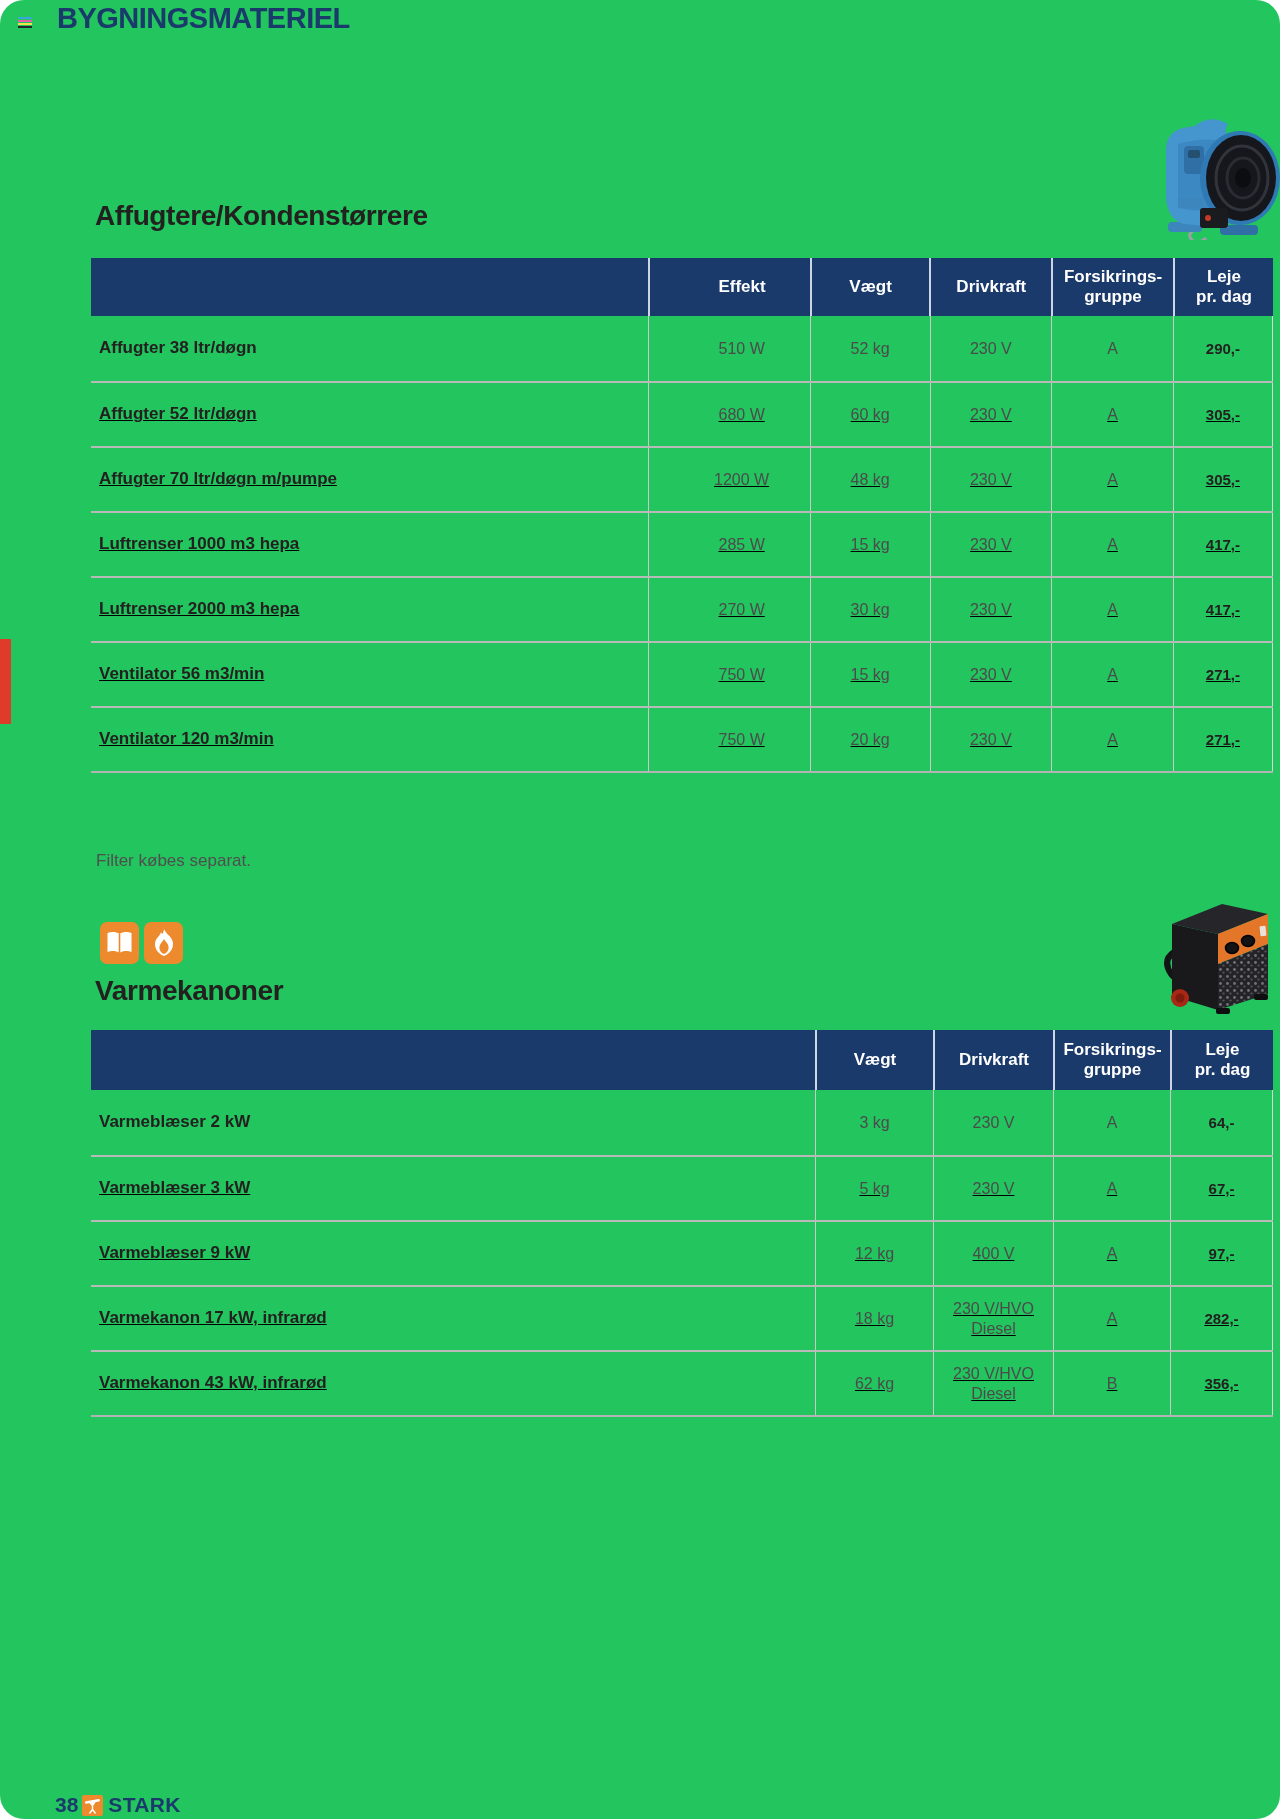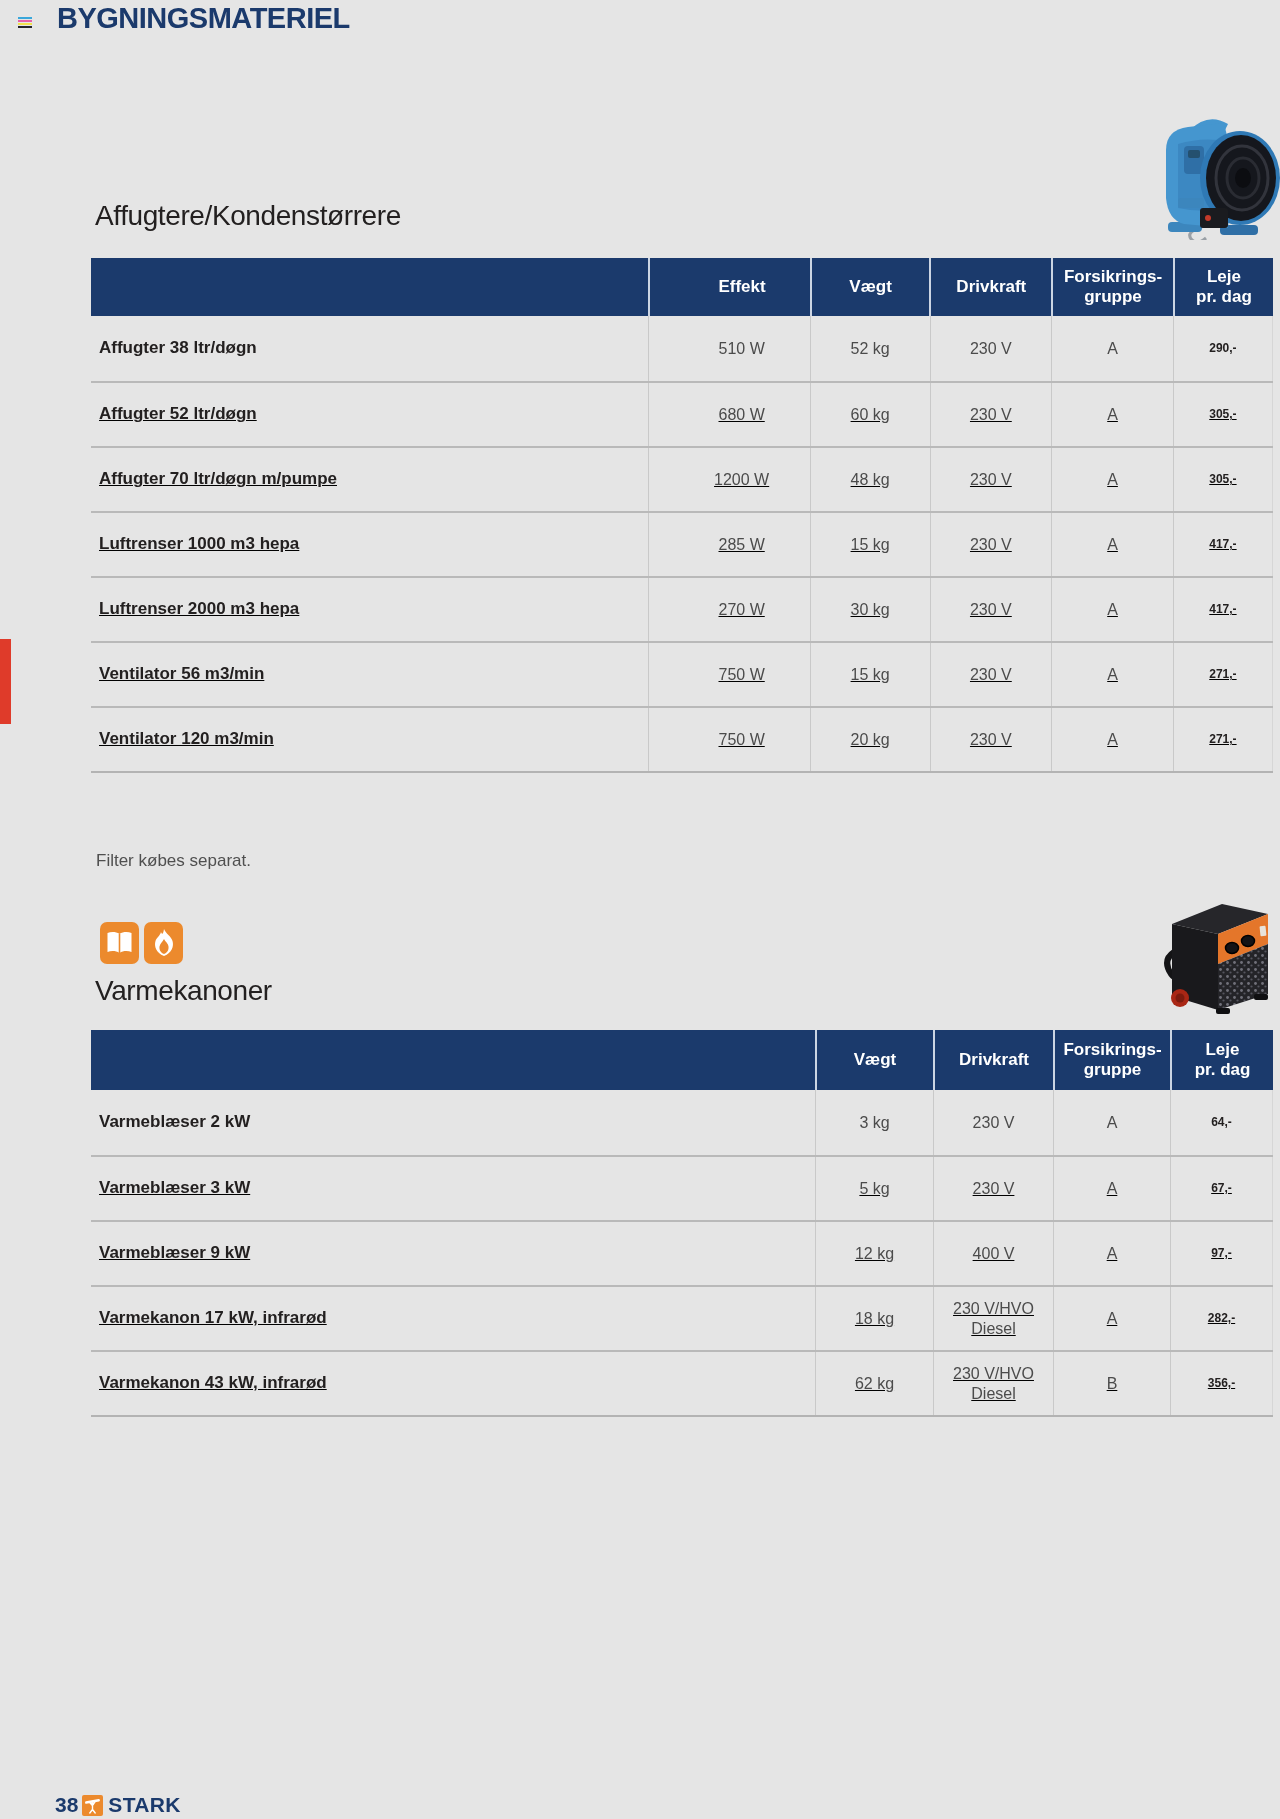--- a/index.html
+++ b/index.html
@@ -5,7 +5,7 @@
   * { margin:0; padding:0; box-sizing:border-box; }
   html,body { background:#ffffff; }
   body { font-family:"Liberation Sans", sans-serif; }
-  #canvas { position:relative; width:1280px; height:1819px; background:#e5e5e5; overflow:hidden; }
+  #canvas { position:relative; width:1280px; height:1819px; background:#22c55e; overflow:hidden;border-radius:24px; }
 
   
   .page-title { position:absolute; left:57px; top:2px; font-size:29px; font-weight:bold;

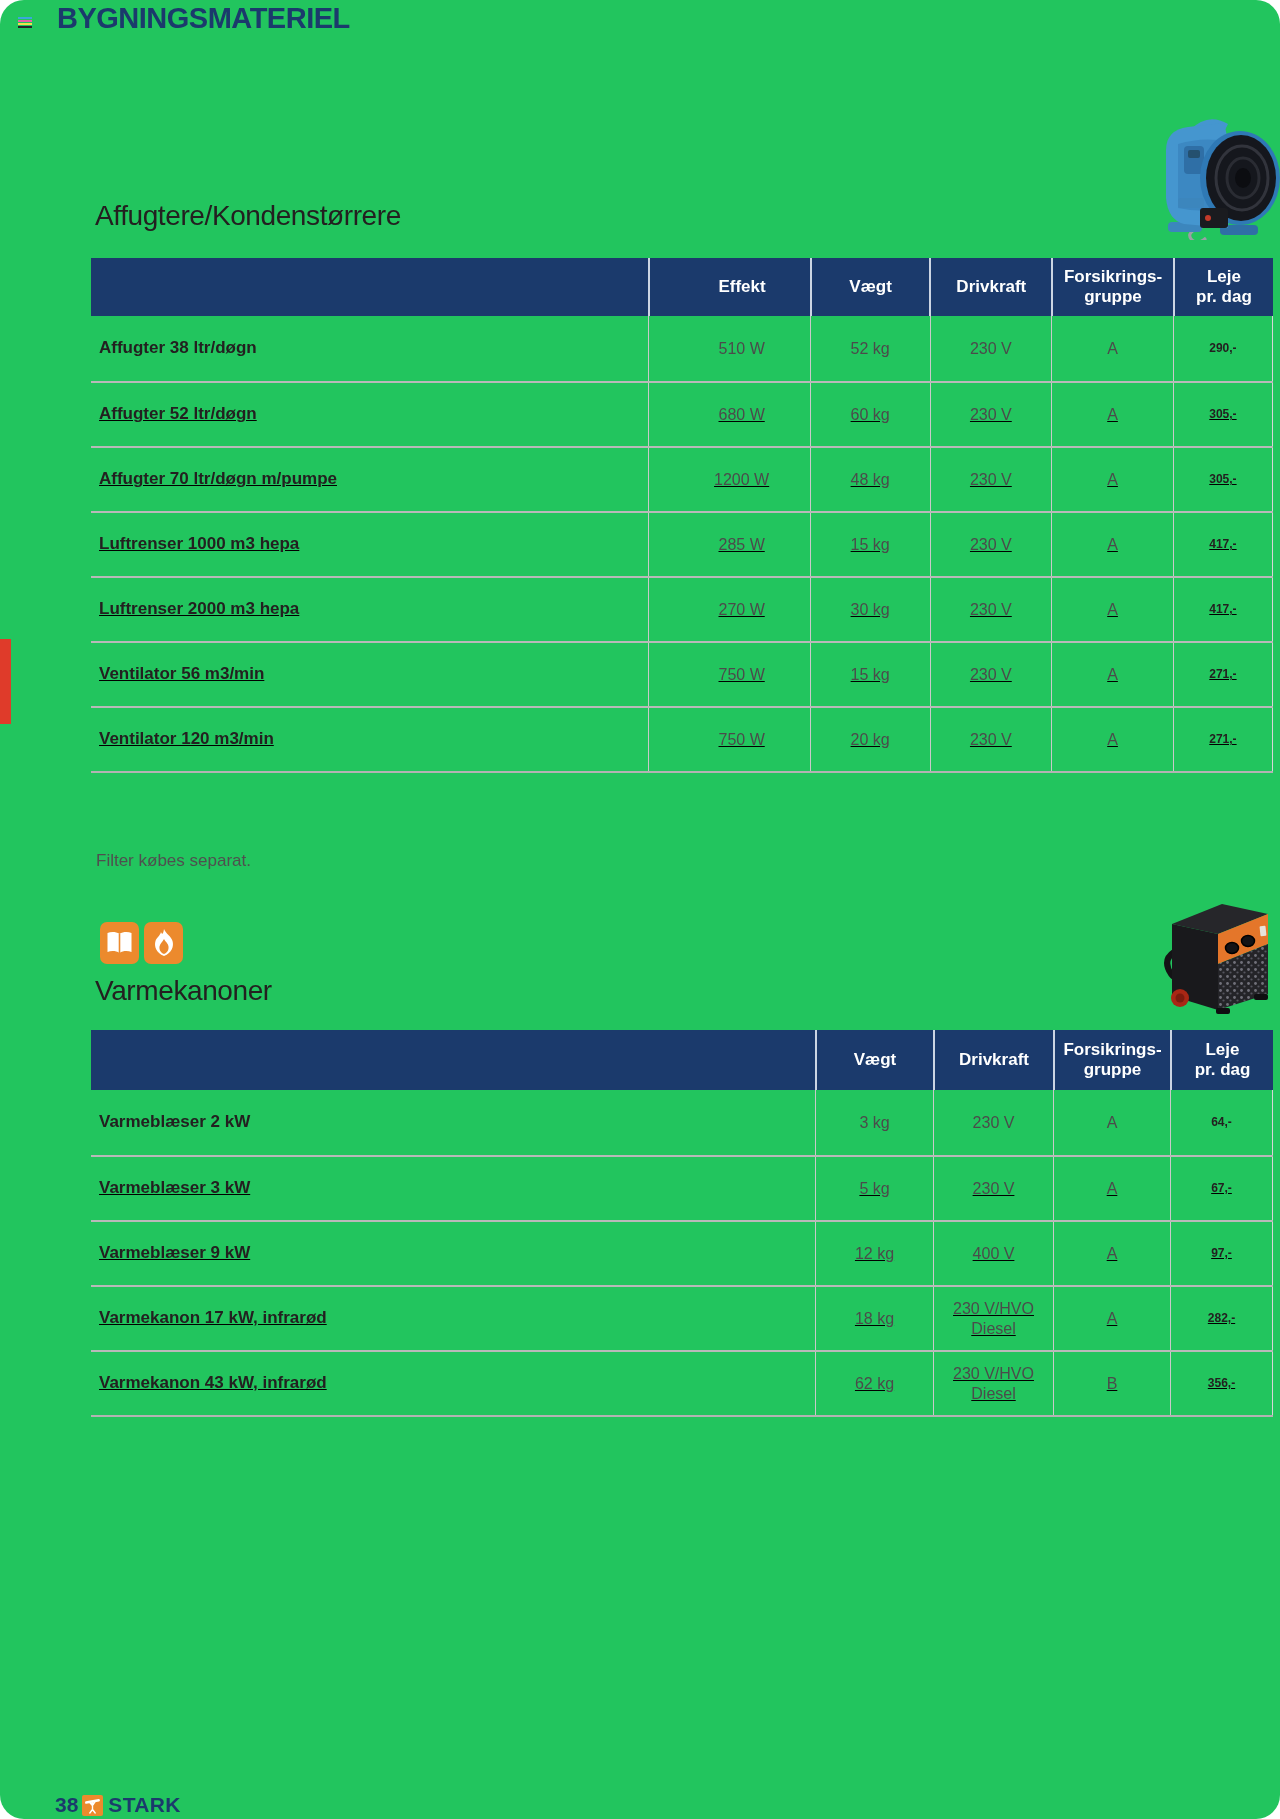--- a/index.html
+++ b/index.html
@@ -14,7 +14,7 @@
   .reg-mark div { height:2.4px; margin-bottom:0.6px; }
 
   
-  .sec-heading { position:absolute; font-size:28px; font-weight:normal; letter-spacing:-0.4px; color:#232020; }
+  .sec-heading { position:absolute; font-size:28px; font-weight:bold; letter-spacing:-0.4px; color:#232020; }
   .note-text { position:absolute; left:96px; top:851px; font-size:17px; color:#4f4f4f; }
 
   

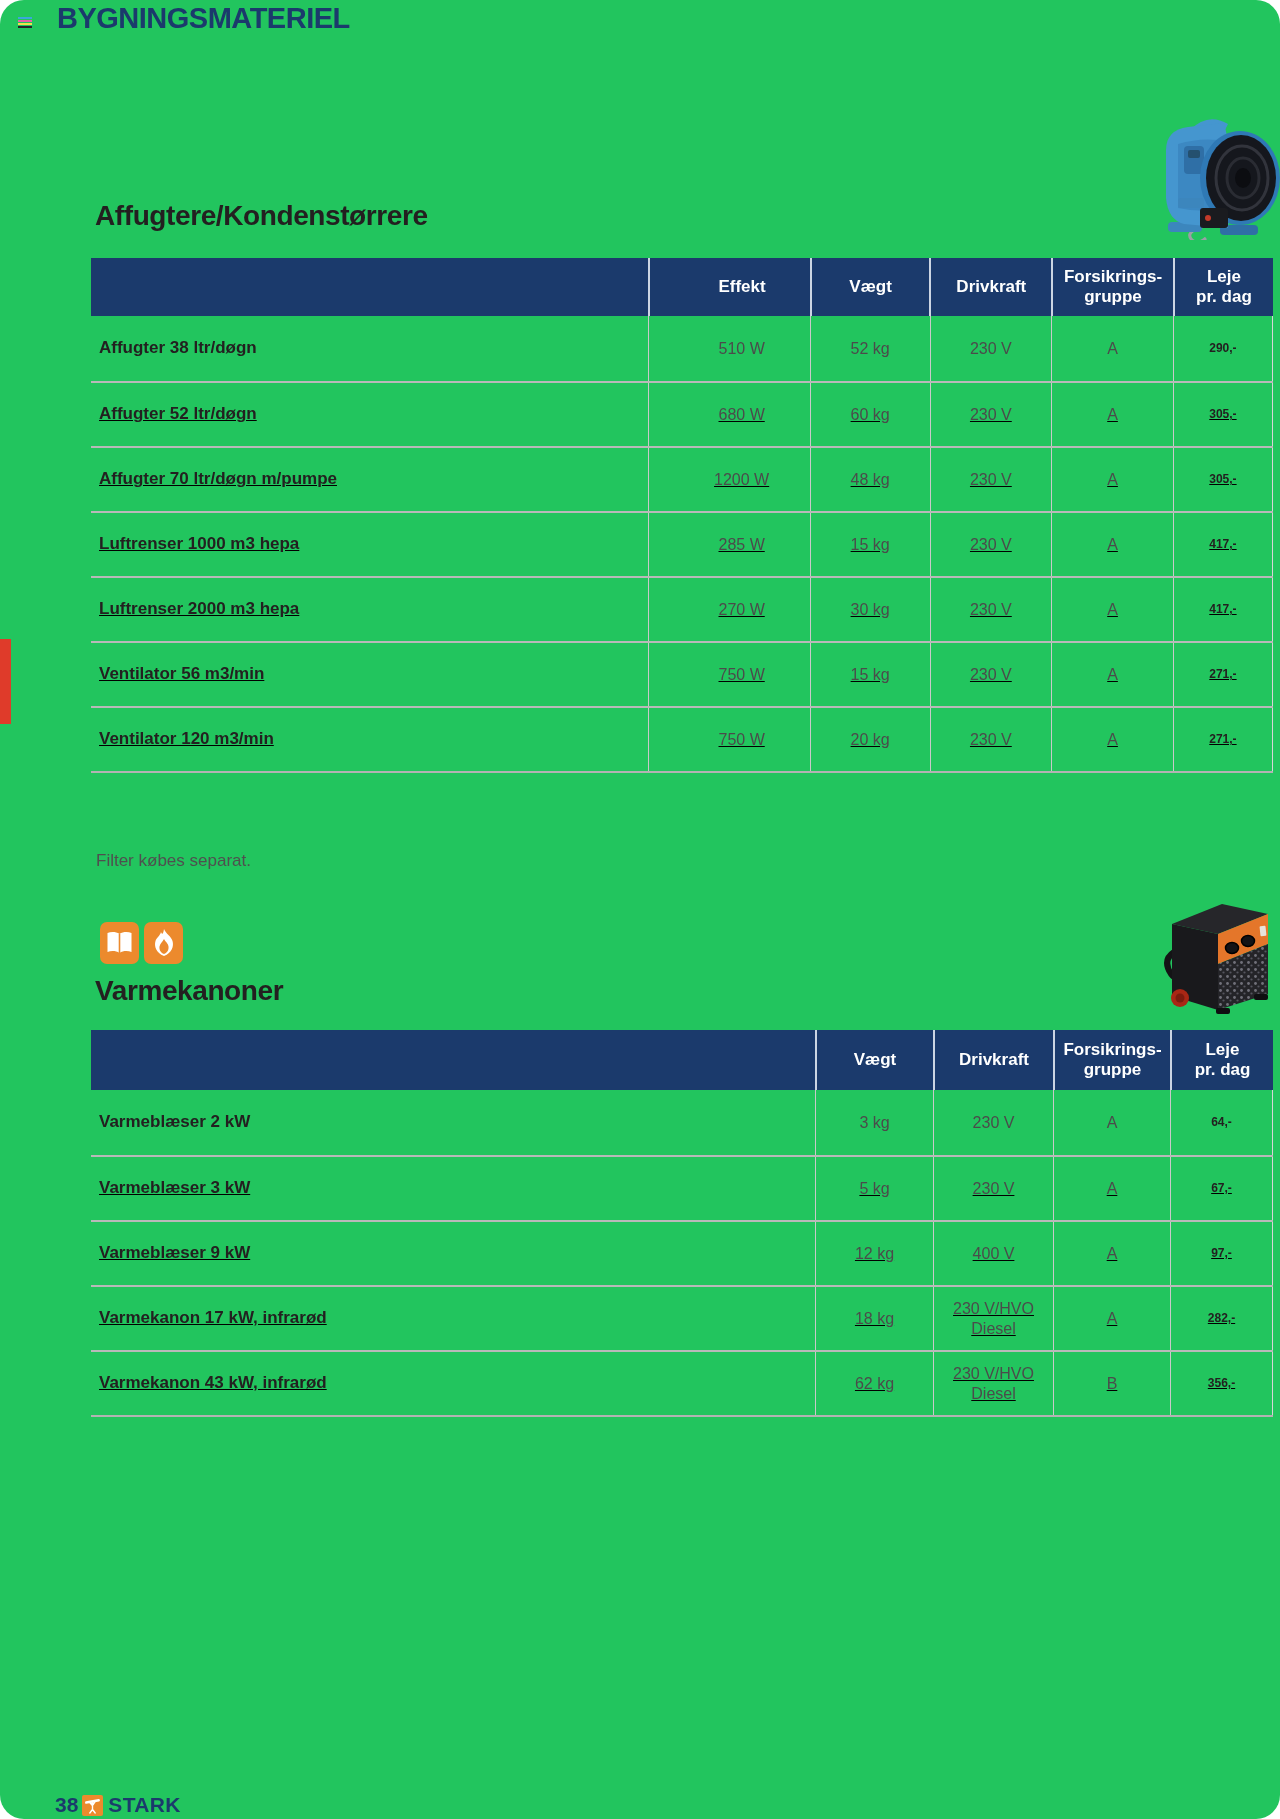--- a/index.html
+++ b/index.html
@@ -36,7 +36,7 @@
   .c.name { justify-content:flex-start; text-align:left; padding-left:8px; font-weight:bold;
             font-size:17px; color:#232020; }
   .c.val { border-left:1px solid #c9c9c9; }
-  .c.price { font-weight:bold; font-size:12px; color:#232020; border-left:1px solid #c9c9c9;
+  .c.price { font-weight:bold; font-size:15px; color:#232020; border-left:1px solid #c9c9c9;
              border-right:1px solid #d6d6d6; }
 
   

